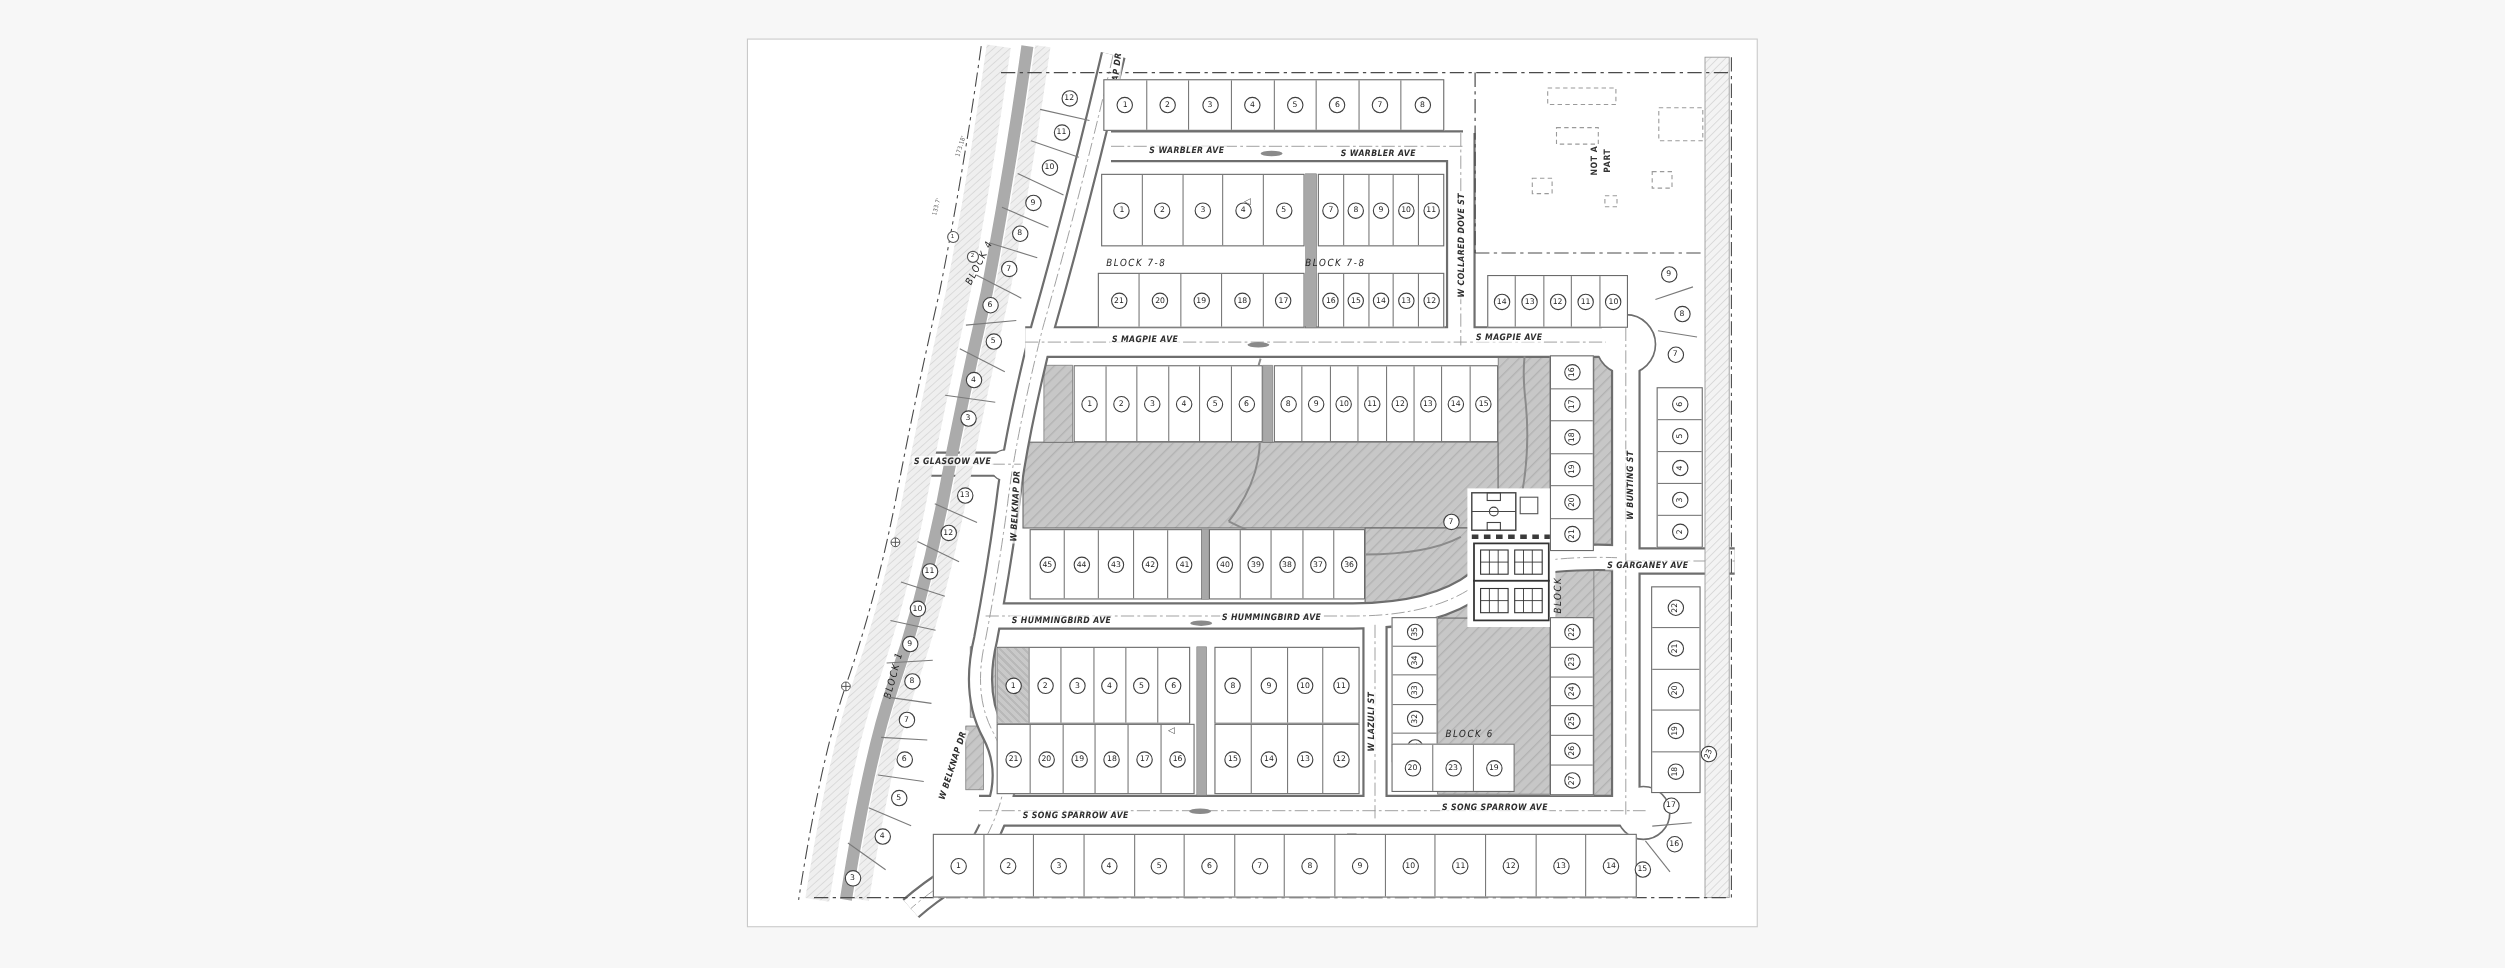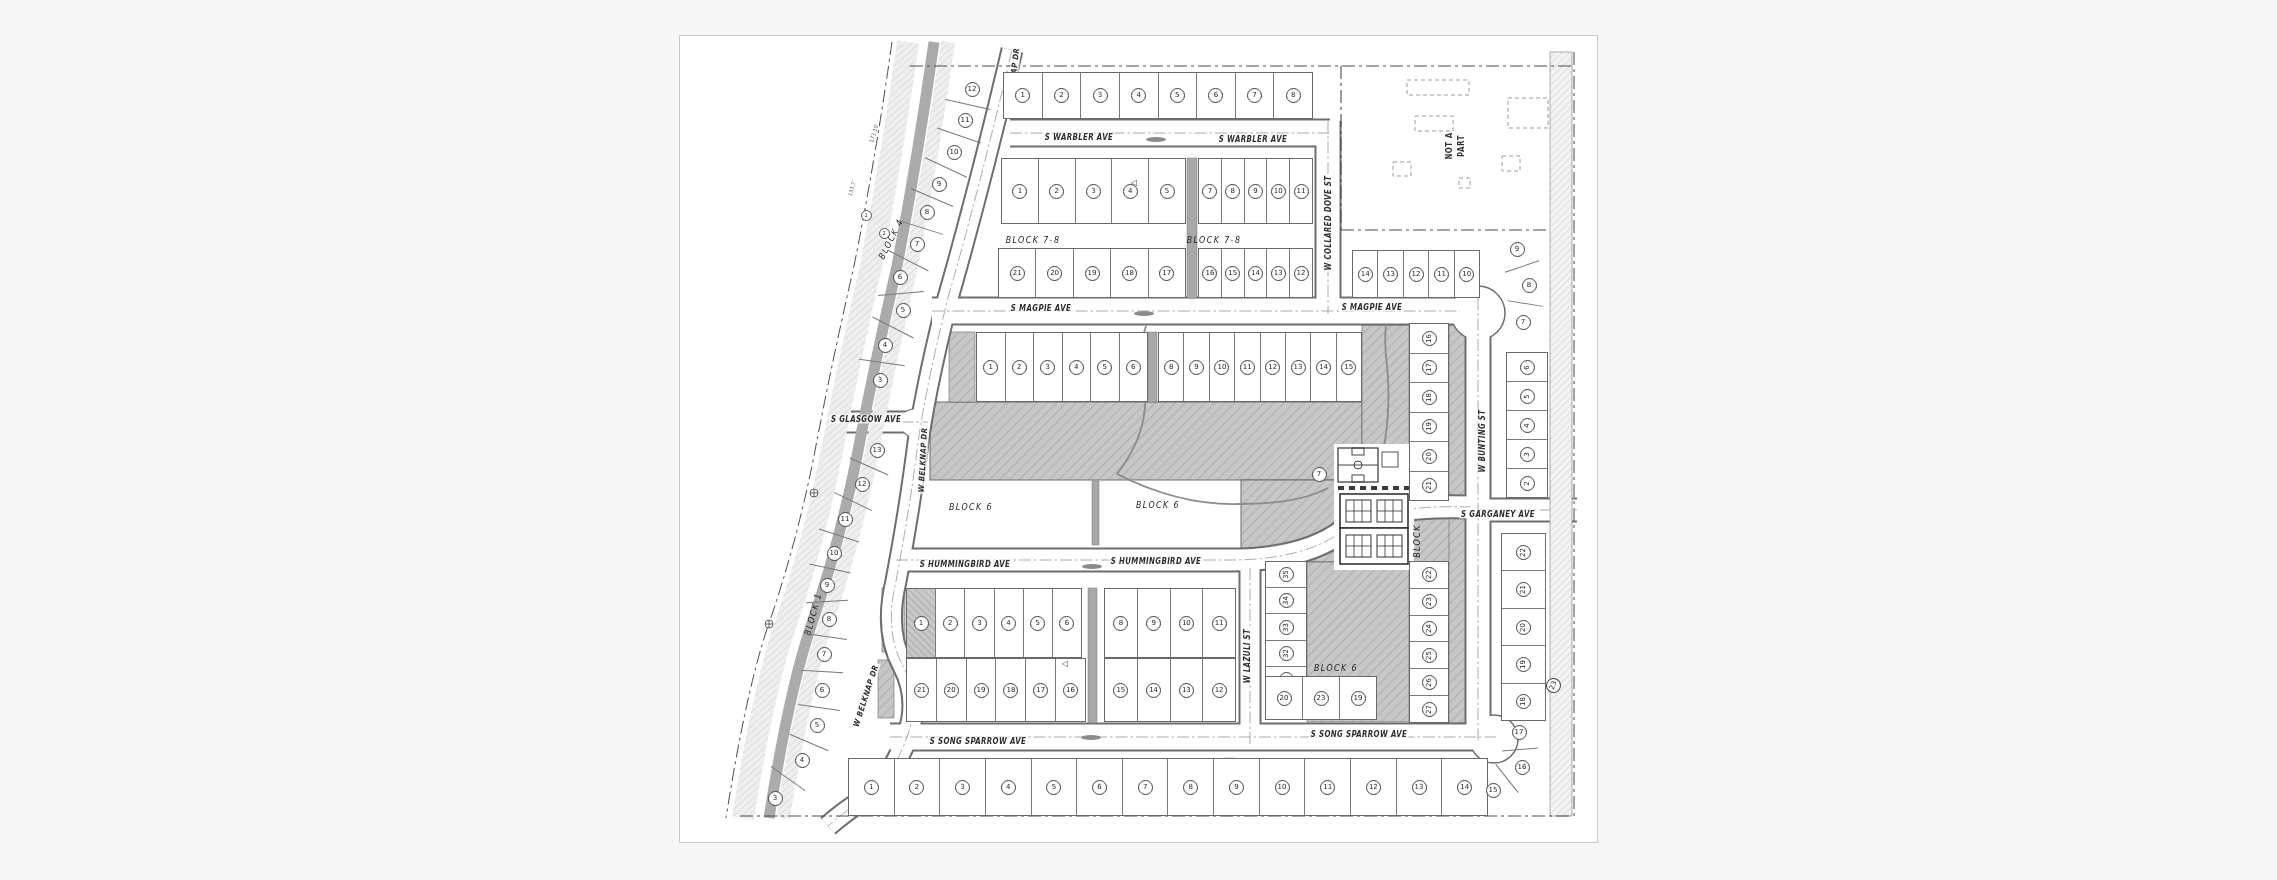--- a/index.html
+++ b/index.html
@@ -450,6 +450,23 @@
         </div>
         <div class="lot-cell">
           <span class="lot-num" style="transform: rotate(-90deg);">27</span>
+        </div>
+      </div>
+      <div class="lot-row" style="left: 256px; top: 445px; width: 157px; height: 64px;">
+        <div class="lot-cell">
+          <span class="lot-num">45</span>
+        </div>
+        <div class="lot-cell">
+          <span class="lot-num">44</span>
+        </div>
+        <div class="lot-cell">
+          <span class="lot-num">43</span>
+        </div>
+        <div class="lot-cell">
+          <span class="lot-num">42</span>
+        </div>
+        <div class="lot-cell">
+          <span class="lot-num">41</span>
         </div>
       </div>
       <div class="lot-row v" style="left: 585px; top: 525px; width: 42px; height: 132px;">

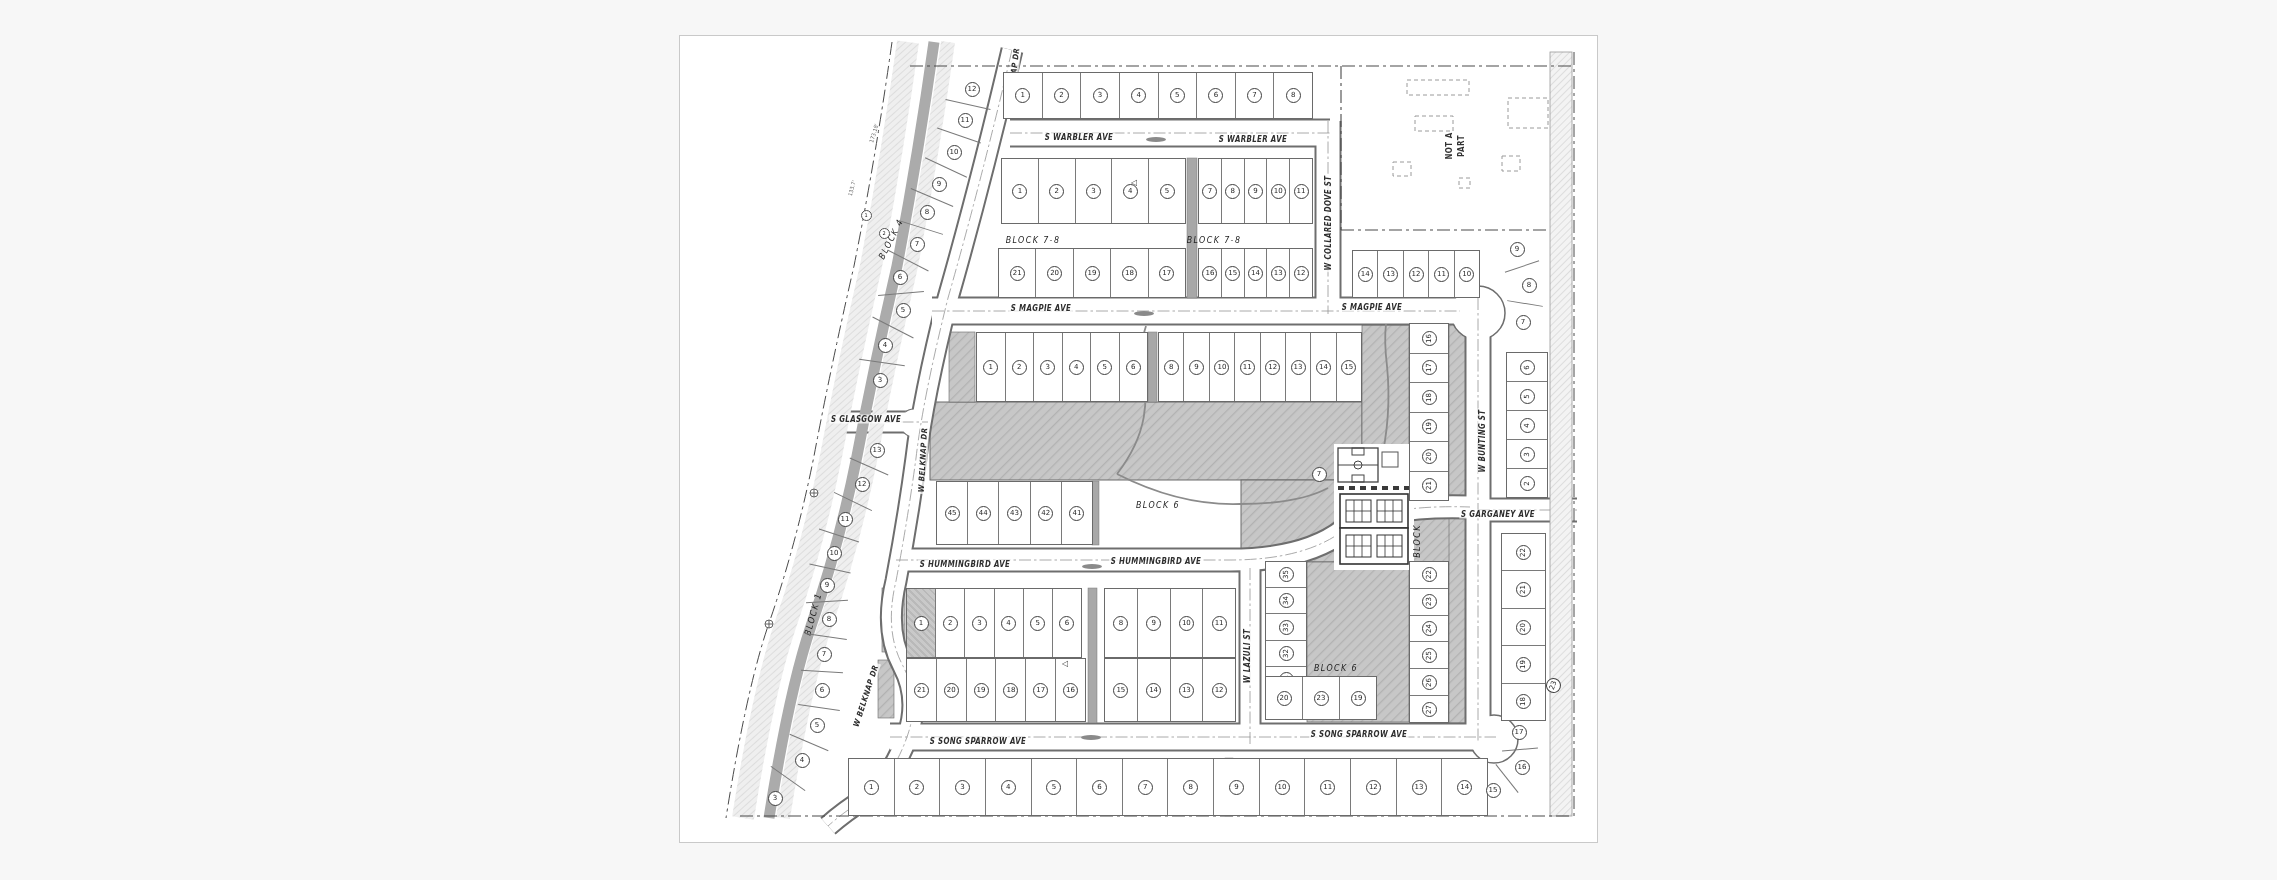--- a/index.html
+++ b/index.html
@@ -467,6 +467,23 @@
         </div>
         <div class="lot-cell">
           <span class="lot-num">41</span>
+        </div>
+      </div>
+      <div class="lot-row" style="left: 419px; top: 445px; width: 142px; height: 64px;">
+        <div class="lot-cell">
+          <span class="lot-num">40</span>
+        </div>
+        <div class="lot-cell">
+          <span class="lot-num">39</span>
+        </div>
+        <div class="lot-cell">
+          <span class="lot-num">38</span>
+        </div>
+        <div class="lot-cell">
+          <span class="lot-num">37</span>
+        </div>
+        <div class="lot-cell">
+          <span class="lot-num">36</span>
         </div>
       </div>
       <div class="lot-row v" style="left: 585px; top: 525px; width: 42px; height: 132px;">

